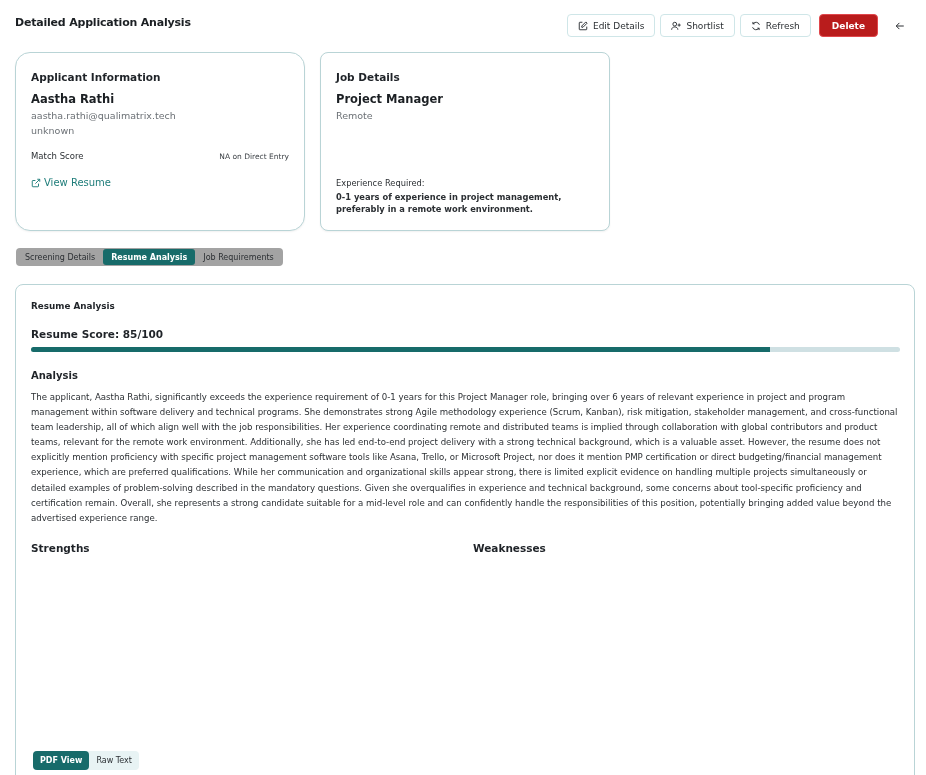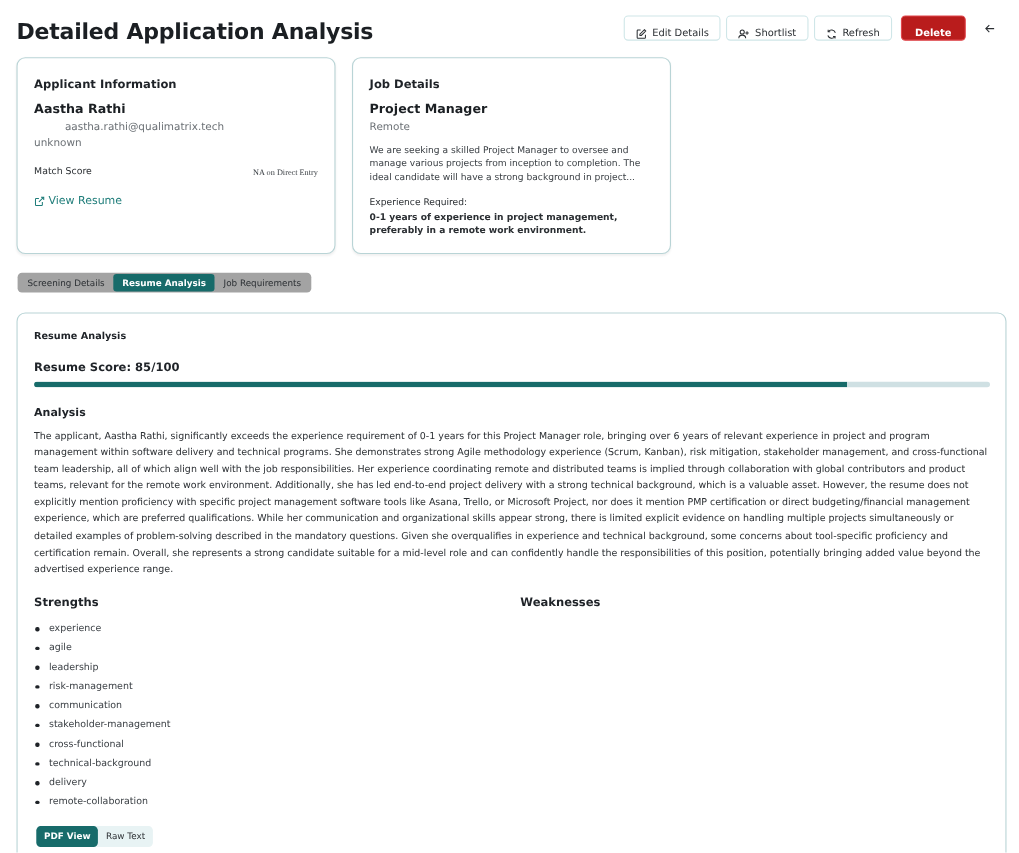--- a/index.html
+++ b/index.html
@@ -7,7 +7,7 @@
     body { font-family: "DejaVu Sans", "Liberation Sans", sans-serif; color: #1f2328; position: relative; }
 
     .header { position: absolute; left: 15px; top: 14px; width: 896px; height: 24px; }
-    .page-title { position: absolute; left: 0; top: 2px; font-size: 20px; font-weight: bold; color: #1b1f23; letter-spacing: -0.2px; }
+    .page-title { position: absolute; left: 0; top: 2px; font-size: 11px; font-weight: bold; color: #1b1f23; letter-spacing: -0.2px; }
     .actions { position: absolute; right: 0; top: 0; display: flex; align-items: center; gap: 5px; }
     .btn { height: 23px; border: 1px solid #cfe6e8; background: #fff; border-radius: 4px; font-size: 9px; color: #2b2f33; display: flex; align-items: flex-end; gap: 5px; padding: 0 10px; cursor: pointer; }
     .btn svg { width: 10px; height: 10px; }

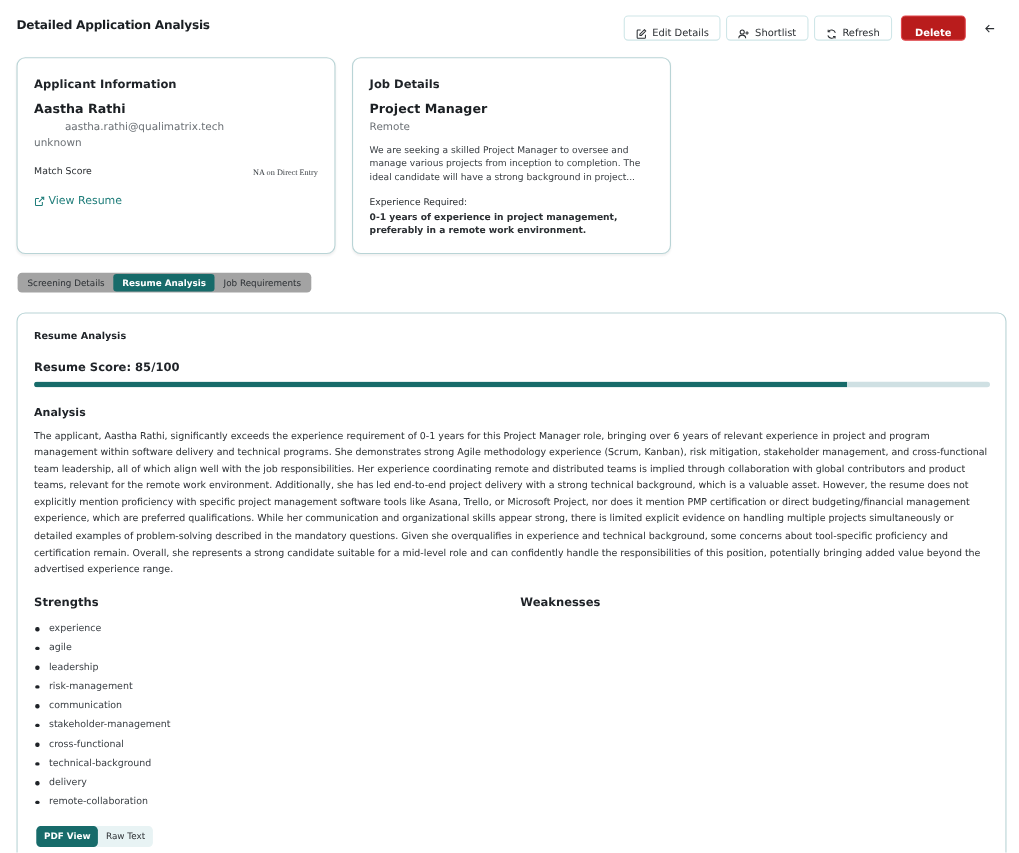--- a/index.html
+++ b/index.html
@@ -9,7 +9,7 @@
     .header { position: absolute; left: 15px; top: 14px; width: 896px; height: 24px; }
     .page-title { position: absolute; left: 0; top: 2px; font-size: 11px; font-weight: bold; color: #1b1f23; letter-spacing: -0.2px; }
     .actions { position: absolute; right: 0; top: 0; display: flex; align-items: center; gap: 5px; }
-    .btn { height: 23px; border: 1px solid #cfe6e8; background: #fff; border-radius: 4px; font-size: 9px; color: #2b2f33; display: flex; align-items: flex-end; gap: 5px; padding: 0 10px; cursor: pointer; }
+    .btn { height: 23px; border: 1px solid #cfe6e8; background: #fff; border-radius: 4px; font-size: 9px; color: #2b2f33; display: flex; align-items: center; gap: 5px; padding: 0 10px; cursor: pointer; }
     .btn svg { width: 10px; height: 10px; }
     .btn-delete { background: #b91c1c; border-color: #e0474c; color: #fff; font-weight: bold; padding: 0 12px; margin-left: 3px; }
     .back-btn { width: 22px; height: 22px; display: flex; align-items: center; justify-content: center; margin-left: 6px; cursor: pointer; }

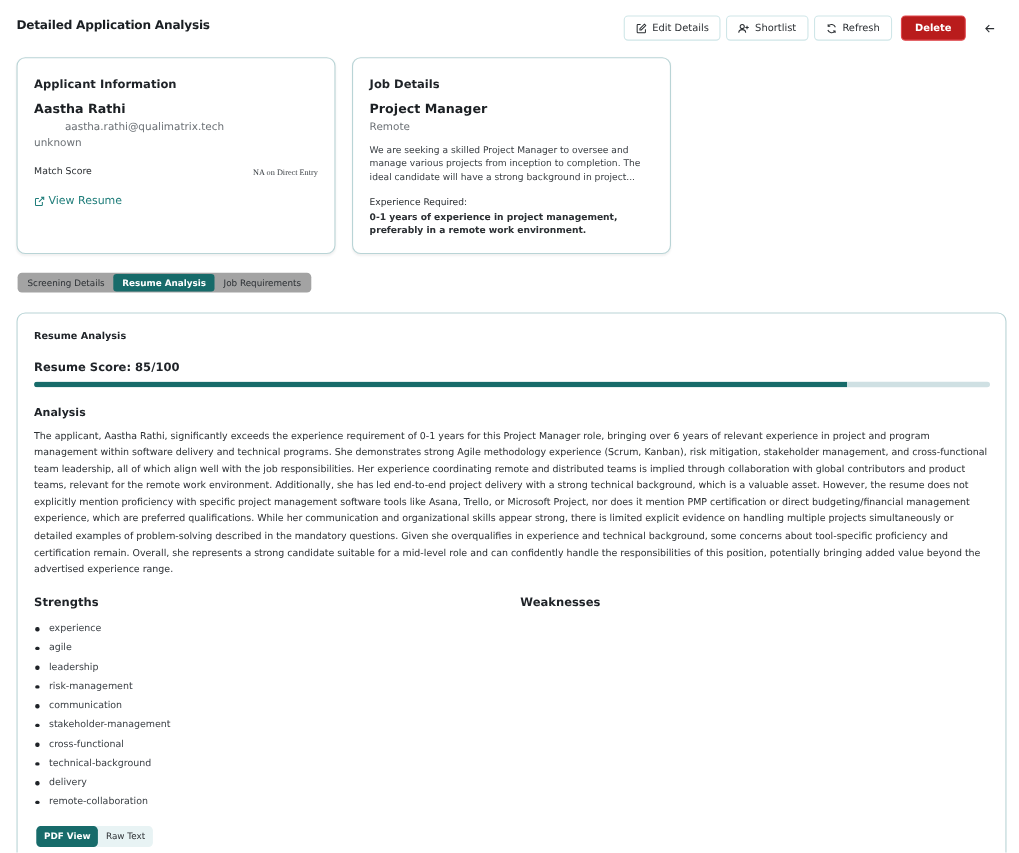--- a/index.html
+++ b/index.html
@@ -16,7 +16,7 @@
     .back-btn svg { width: 10px; height: 10px; }
 
     .card { position: absolute; top: 52px; width: 290px; height: 179px; border: 1px solid #b9d4d6; border-radius: 8px; background: #fff; box-shadow: 0 1px 2px rgba(0,0,0,0.06); padding: 0 15px; }
-    .card.applicant { left: 15px; }
+    .card.applicant { left: 15px; border-radius: 15px; }
     .card.job { left: 320px; }
     .card-title { position: absolute; left: 15px; top: 18px; font-size: 10.5px; font-weight: bold; color: #1f2328; }
     .name { position: absolute; left: 15px; top: 39px; font-size: 11.5px; font-weight: bold; color: #1b1f23; }

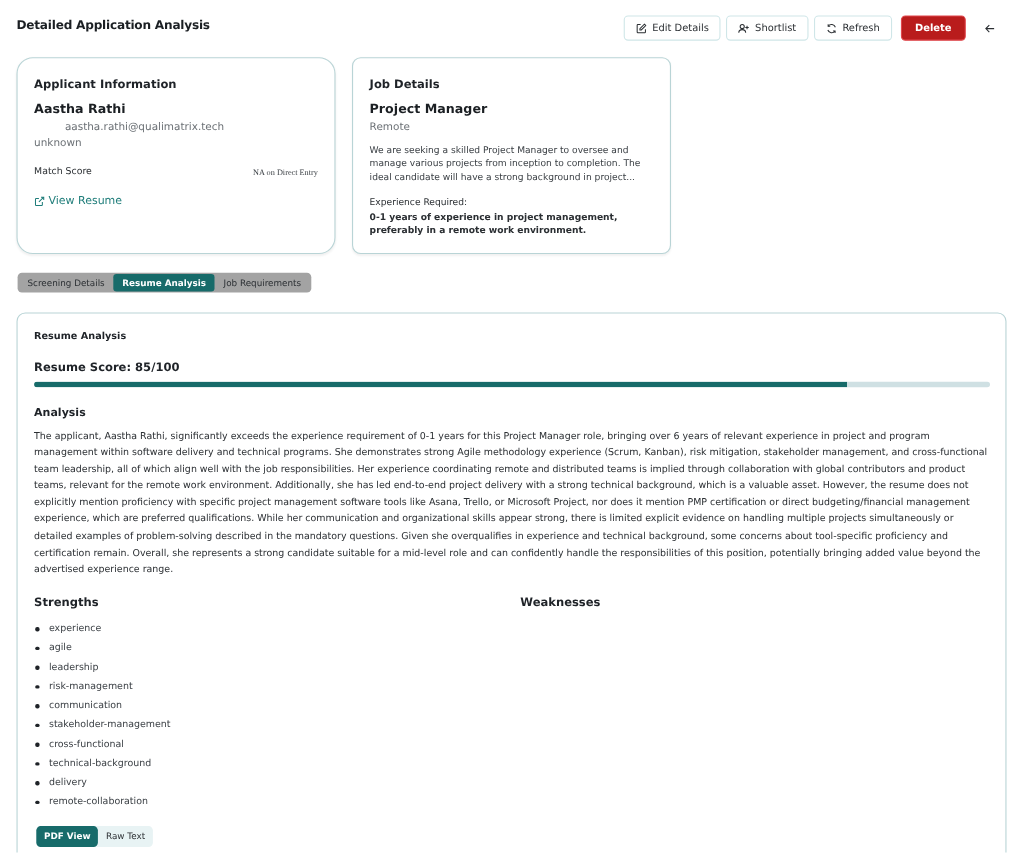--- a/index.html
+++ b/index.html
@@ -88,7 +88,7 @@
 <div class="card applicant">
   <div class="card-title">Applicant Information</div>
   <div class="name">Aastha Rathi</div>
-  <div class="sub" style="top:57px;margin-left:28px;">aastha.rathi@qualimatrix.tech</div>
+  <div class="sub" style="top:57px;">aastha.rathi@qualimatrix.tech</div>
   <div class="sub" style="top:72px;">unknown</div>
   <div class="match-label">Match Score</div>
   <div class="match-value">NA on Direct Entry</div>

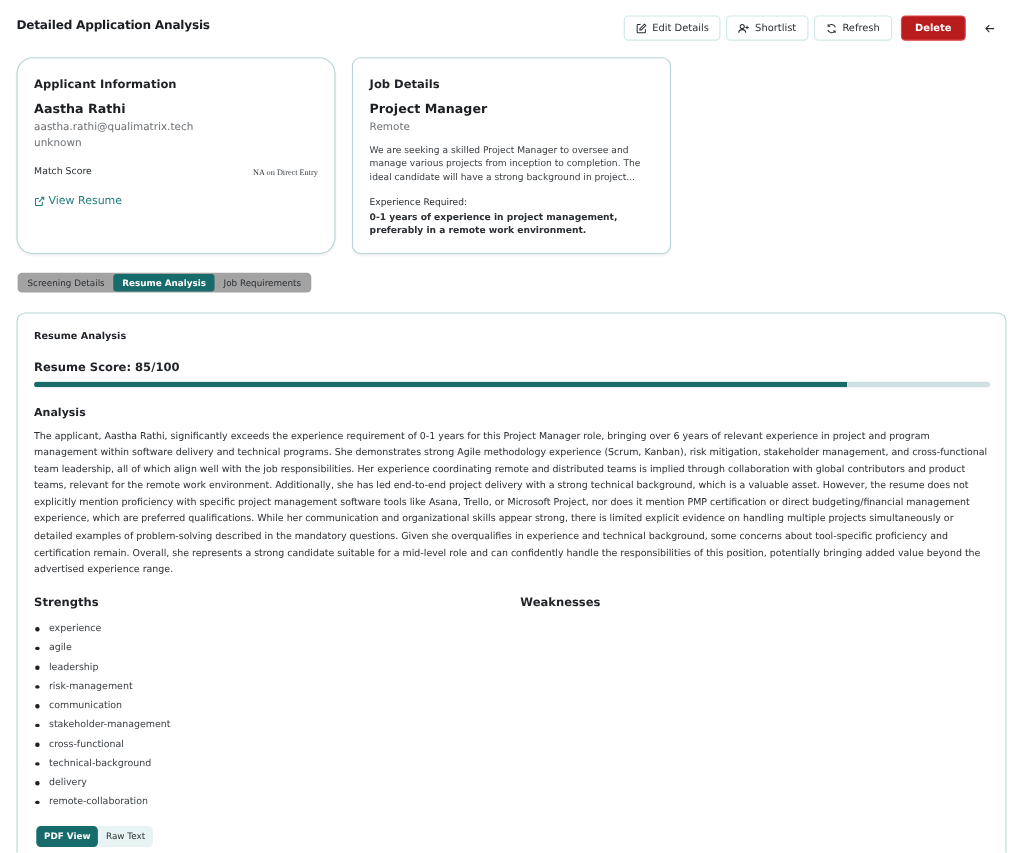--- a/index.html
+++ b/index.html
@@ -105,7 +105,6 @@
   <div class="card-title">Job Details</div>
   <div class="name">Project Manager</div>
   <div class="sub" style="top:57px;">Remote</div>
-  <div class="job-desc">We are seeking a skilled Project Manager to oversee and manage various projects from inception to completion. The ideal candidate will have a strong background in project...</div>
   <div class="exp-label">Experience Required:</div>
   <div class="exp-text">0-1 years of experience in project management, preferably in a remote work environment.</div>
 </div>

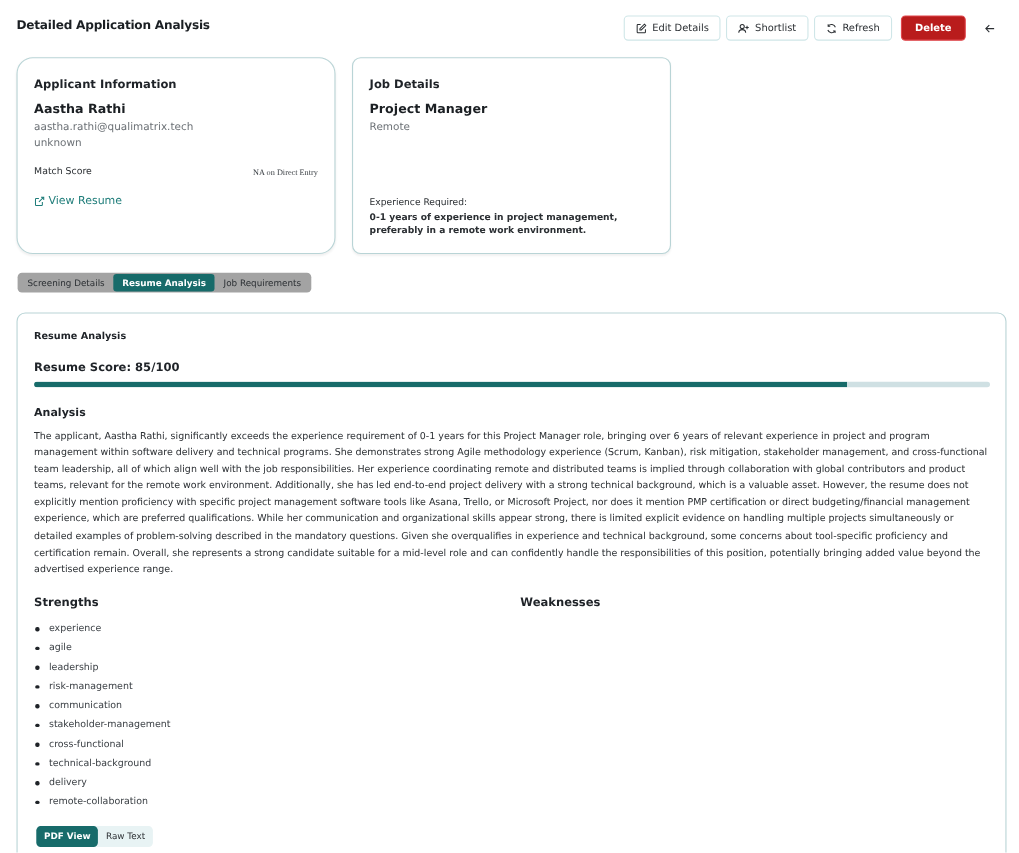--- a/index.html
+++ b/index.html
@@ -22,7 +22,7 @@
     .name { position: absolute; left: 15px; top: 39px; font-size: 11.5px; font-weight: bold; color: #1b1f23; }
     .sub { position: absolute; left: 15px; font-size: 9.5px; color: #6b7075; }
     .match-label { position: absolute; left: 15px; top: 98px; font-size: 8.5px; color: #2b2f33; }
-    .match-value { position: absolute; right: 15px; top: 99px; font-size: 7.5px; color: #3a3f44; font-family: Liberation Serif, serif; }
+    .match-value { position: absolute; right: 15px; top: 99px; font-size: 7.5px; color: #3a3f44; }
     .view-resume { position: absolute; left: 15px; top: 124px; font-size: 10px; color: #1f7d7a; display: flex; align-items: center; gap: 3px; cursor: pointer; }
     .view-resume svg { width: 10px; height: 10px; }
     .job-desc { position: absolute; left: 15px; top: 77px; width: 262px; font-size: 8.3px; line-height: 12.3px; color: #3a3f44; }

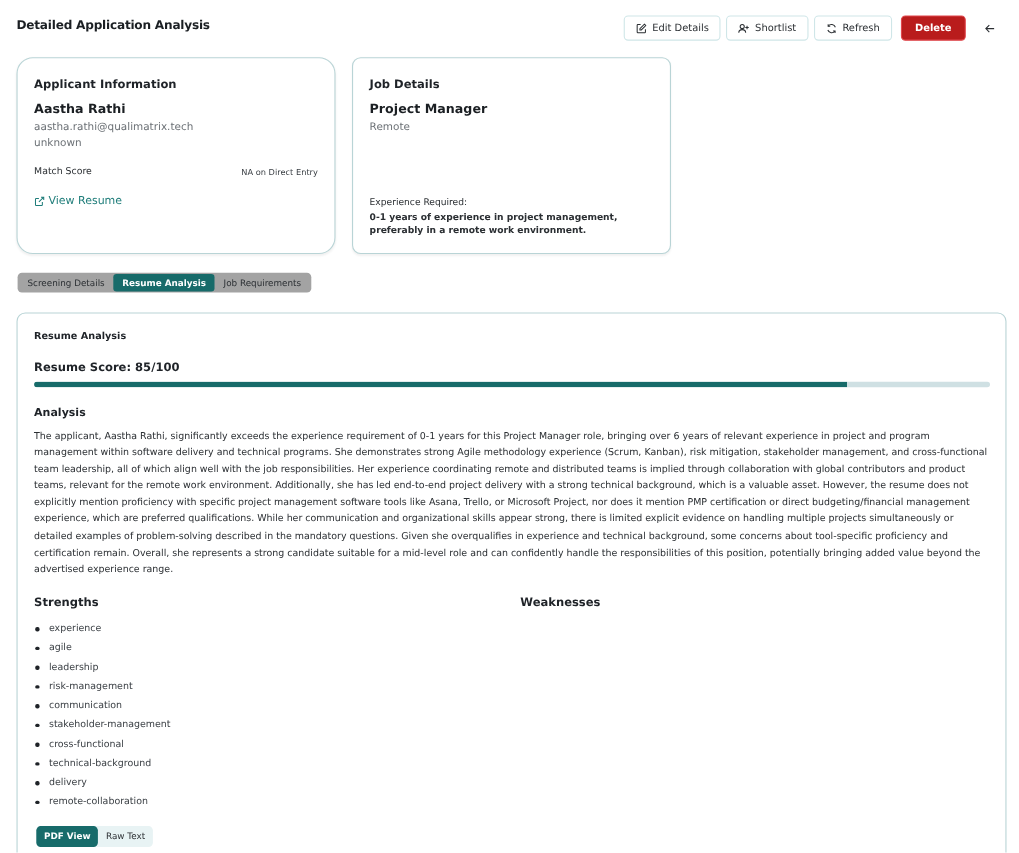--- a/index.html
+++ b/index.html
@@ -125,18 +125,6 @@
   <div class="analysis-text">The applicant, Aastha Rathi, significantly exceeds the experience requirement of 0-1 years for this Project Manager role, bringing over 6 years of relevant experience in project and program management within software delivery and technical programs. She demonstrates strong Agile methodology experience (Scrum, Kanban), risk mitigation, stakeholder management, and cross-functional team leadership, all of which align well with the job responsibilities. Her experience coordinating remote and distributed teams is implied through collaboration with global contributors and product teams, relevant for the remote work environment. Additionally, she has led end-to-end project delivery with a strong technical background, which is a valuable asset. However, the resume does not explicitly mention proficiency with specific project management software tools like Asana, Trello, or Microsoft Project, nor does it mention PMP certification or direct budgeting/financial management experience, which are preferred qualifications. While her communication and organizational skills appear strong, there is limited explicit evidence on handling multiple projects simultaneously or detailed examples of problem-solving described in the mandatory questions. Given she overqualifies in experience and technical background, some concerns about tool-specific proficiency and certification remain. Overall, she represents a strong candidate suitable for a mid-level role and can confidently handle the responsibilities of this position, potentially bringing added value beyond the advertised experience range.</div>
 
   <div class="list-heading" style="left:15px;">Strengths</div>
-  <ul class="list" style="left:15px;">
-    <li>experience</li>
-    <li>agile</li>
-    <li>leadership</li>
-    <li>risk-management</li>
-    <li>communication</li>
-    <li>stakeholder-management</li>
-    <li>cross-functional</li>
-    <li>technical-background</li>
-    <li>delivery</li>
-    <li>remote-collaboration</li>
-  </ul>
 
   <div class="list-heading" style="left:457px;">Weaknesses</div>
 

